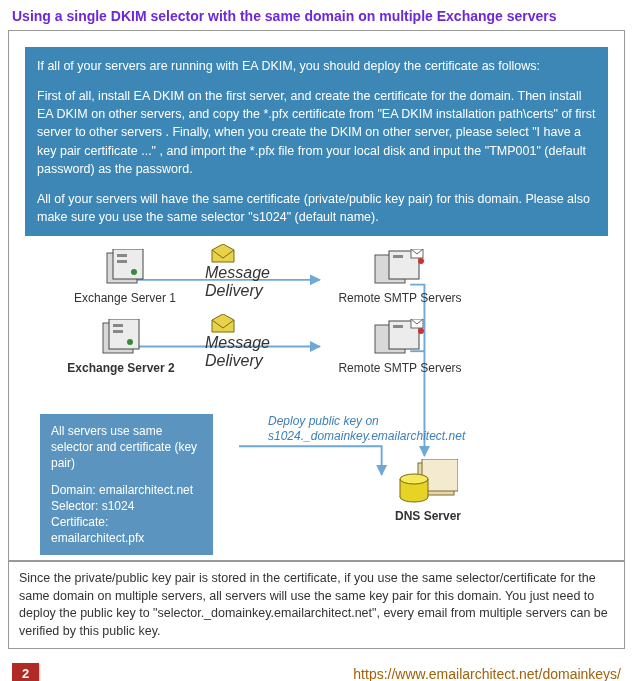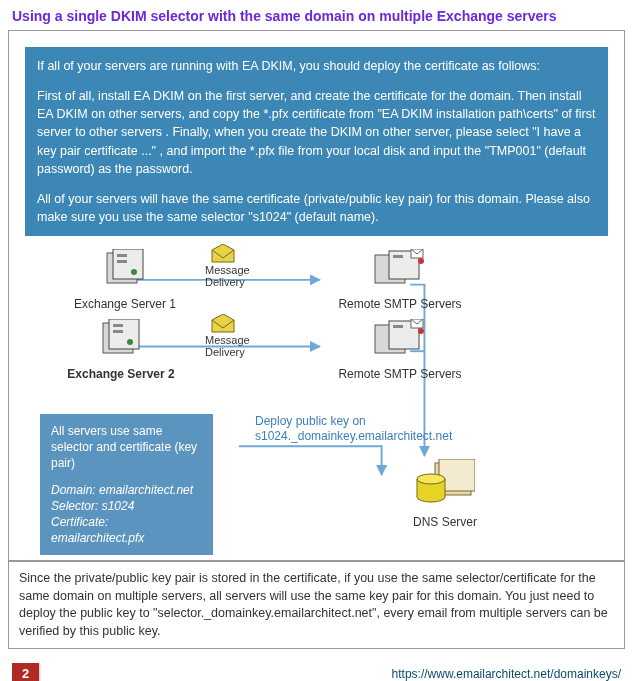--- a/index.html
+++ b/index.html
@@ -77,9 +77,10 @@
   }
   .msg-label {
     position: absolute;
-    font-size: 11px;
+    font-size: 16px;
     color: #333;
     line-height: 1.1;
+    font-style: italic;
   }
 
   .bottom-note {

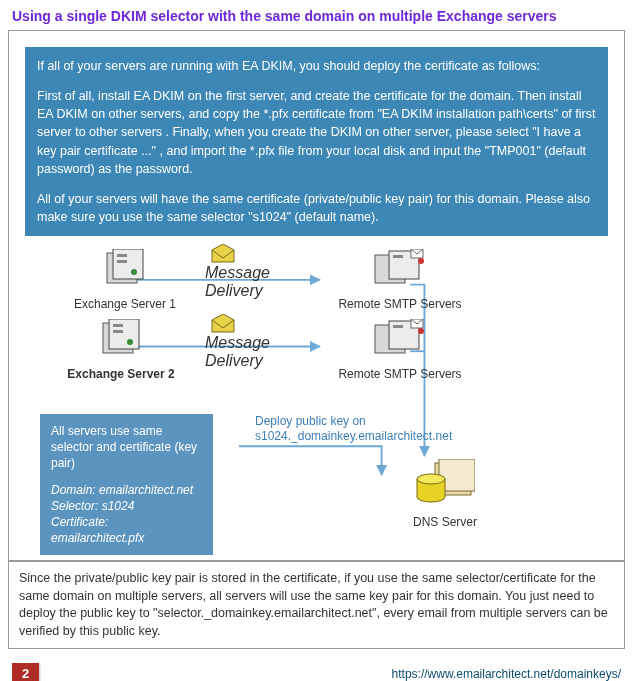--- a/index.html
+++ b/index.html
@@ -46,7 +46,7 @@
     text-align: center;
     font-size: 12px;
   }
-  .node .label { margin-top: 8px; color: #333; }
+  .node .label { margin-top: 2px; color: #333; }
 
   
   .server-icon svg, .smtp-icon svg, .dns-icon svg, .env-icon svg {

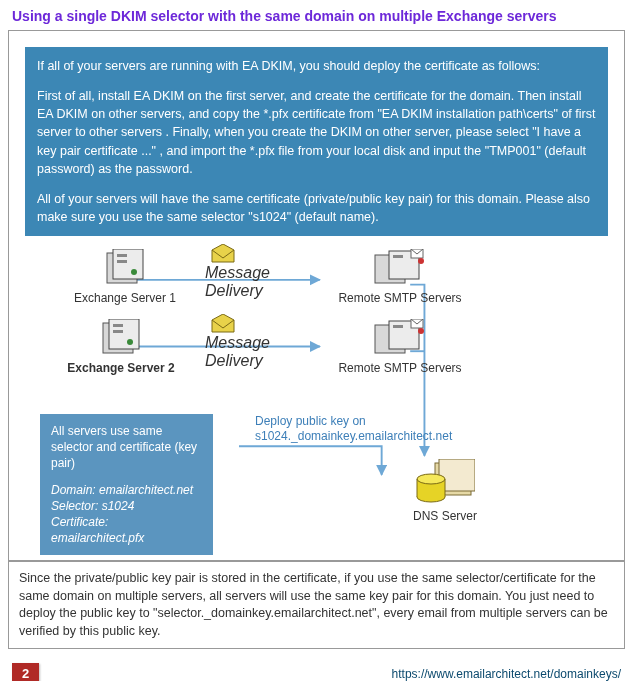--- a/index.html
+++ b/index.html
@@ -244,7 +244,7 @@
         <div class="label">DNS Server</div>
       </div>
 
-      <div class="deploy-label" style="left:230px; top:170px; width:220px; white-space:pre-line;">Deploy public key on
+      <div class="deploy-label" style="left:243px; top:170px; width:220px; white-space:pre-line;font-style:italic;">Deploy public key on
 s1024._domainkey.emailarchitect.net</div>
 
       <div class="callout light" style="left:15px; top:170px; width:173px;">

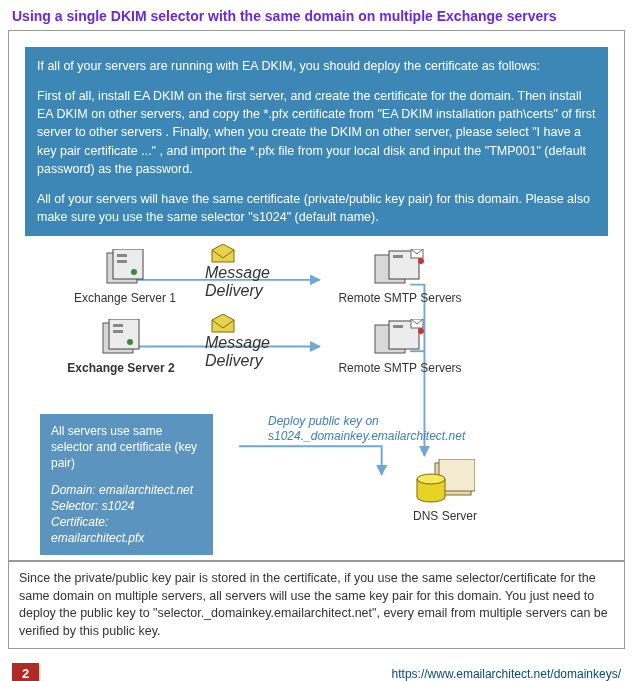--- a/index.html
+++ b/index.html
@@ -66,7 +66,7 @@
   .callout.light {
     background: #5b95bf;
   }
-  .callout .kv { white-space: pre-line; font-style: italic; }
+  .callout .kv { white-space: pre-line; }
 
   .deploy-label {
     position: absolute;

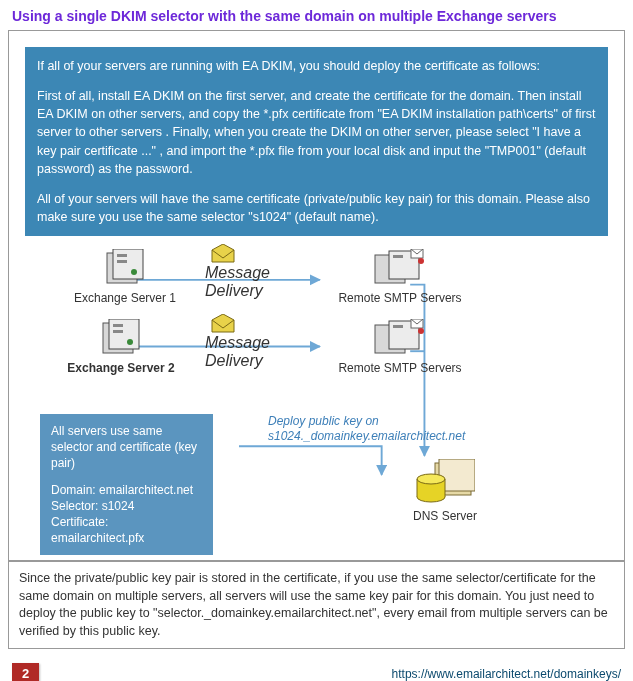--- a/index.html
+++ b/index.html
@@ -229,7 +229,7 @@
       </div>
 
 
-      <div class="node" style="left:370px; top:215px; width:100px;">
+      <div class="node" style="left:353px; top:215px; width:100px;font-weight:bold;">
         <span class="dns-icon">
           <svg width="60" height="48">
             <rect x="20" y="4" width="36" height="32" fill="#e6d9a6" stroke="#7a6a35"></rect>

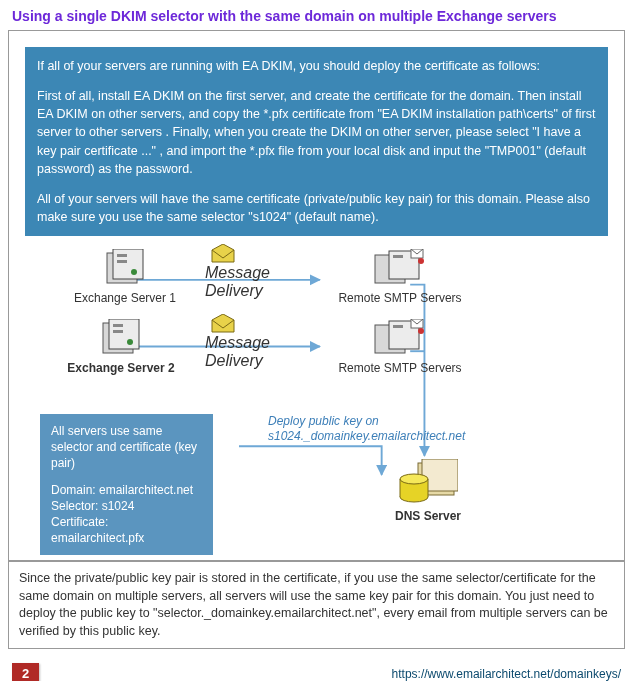--- a/index.html
+++ b/index.html
@@ -107,8 +107,8 @@
     box-shadow: 1px 1px 2px rgba(0,0,0,0.25);
   }
   .footer-link {
-    color: #0c4a6e;
-    font-size: 12px;
+    color: #a16207;
+    font-size: 14px;
   }
 
   

